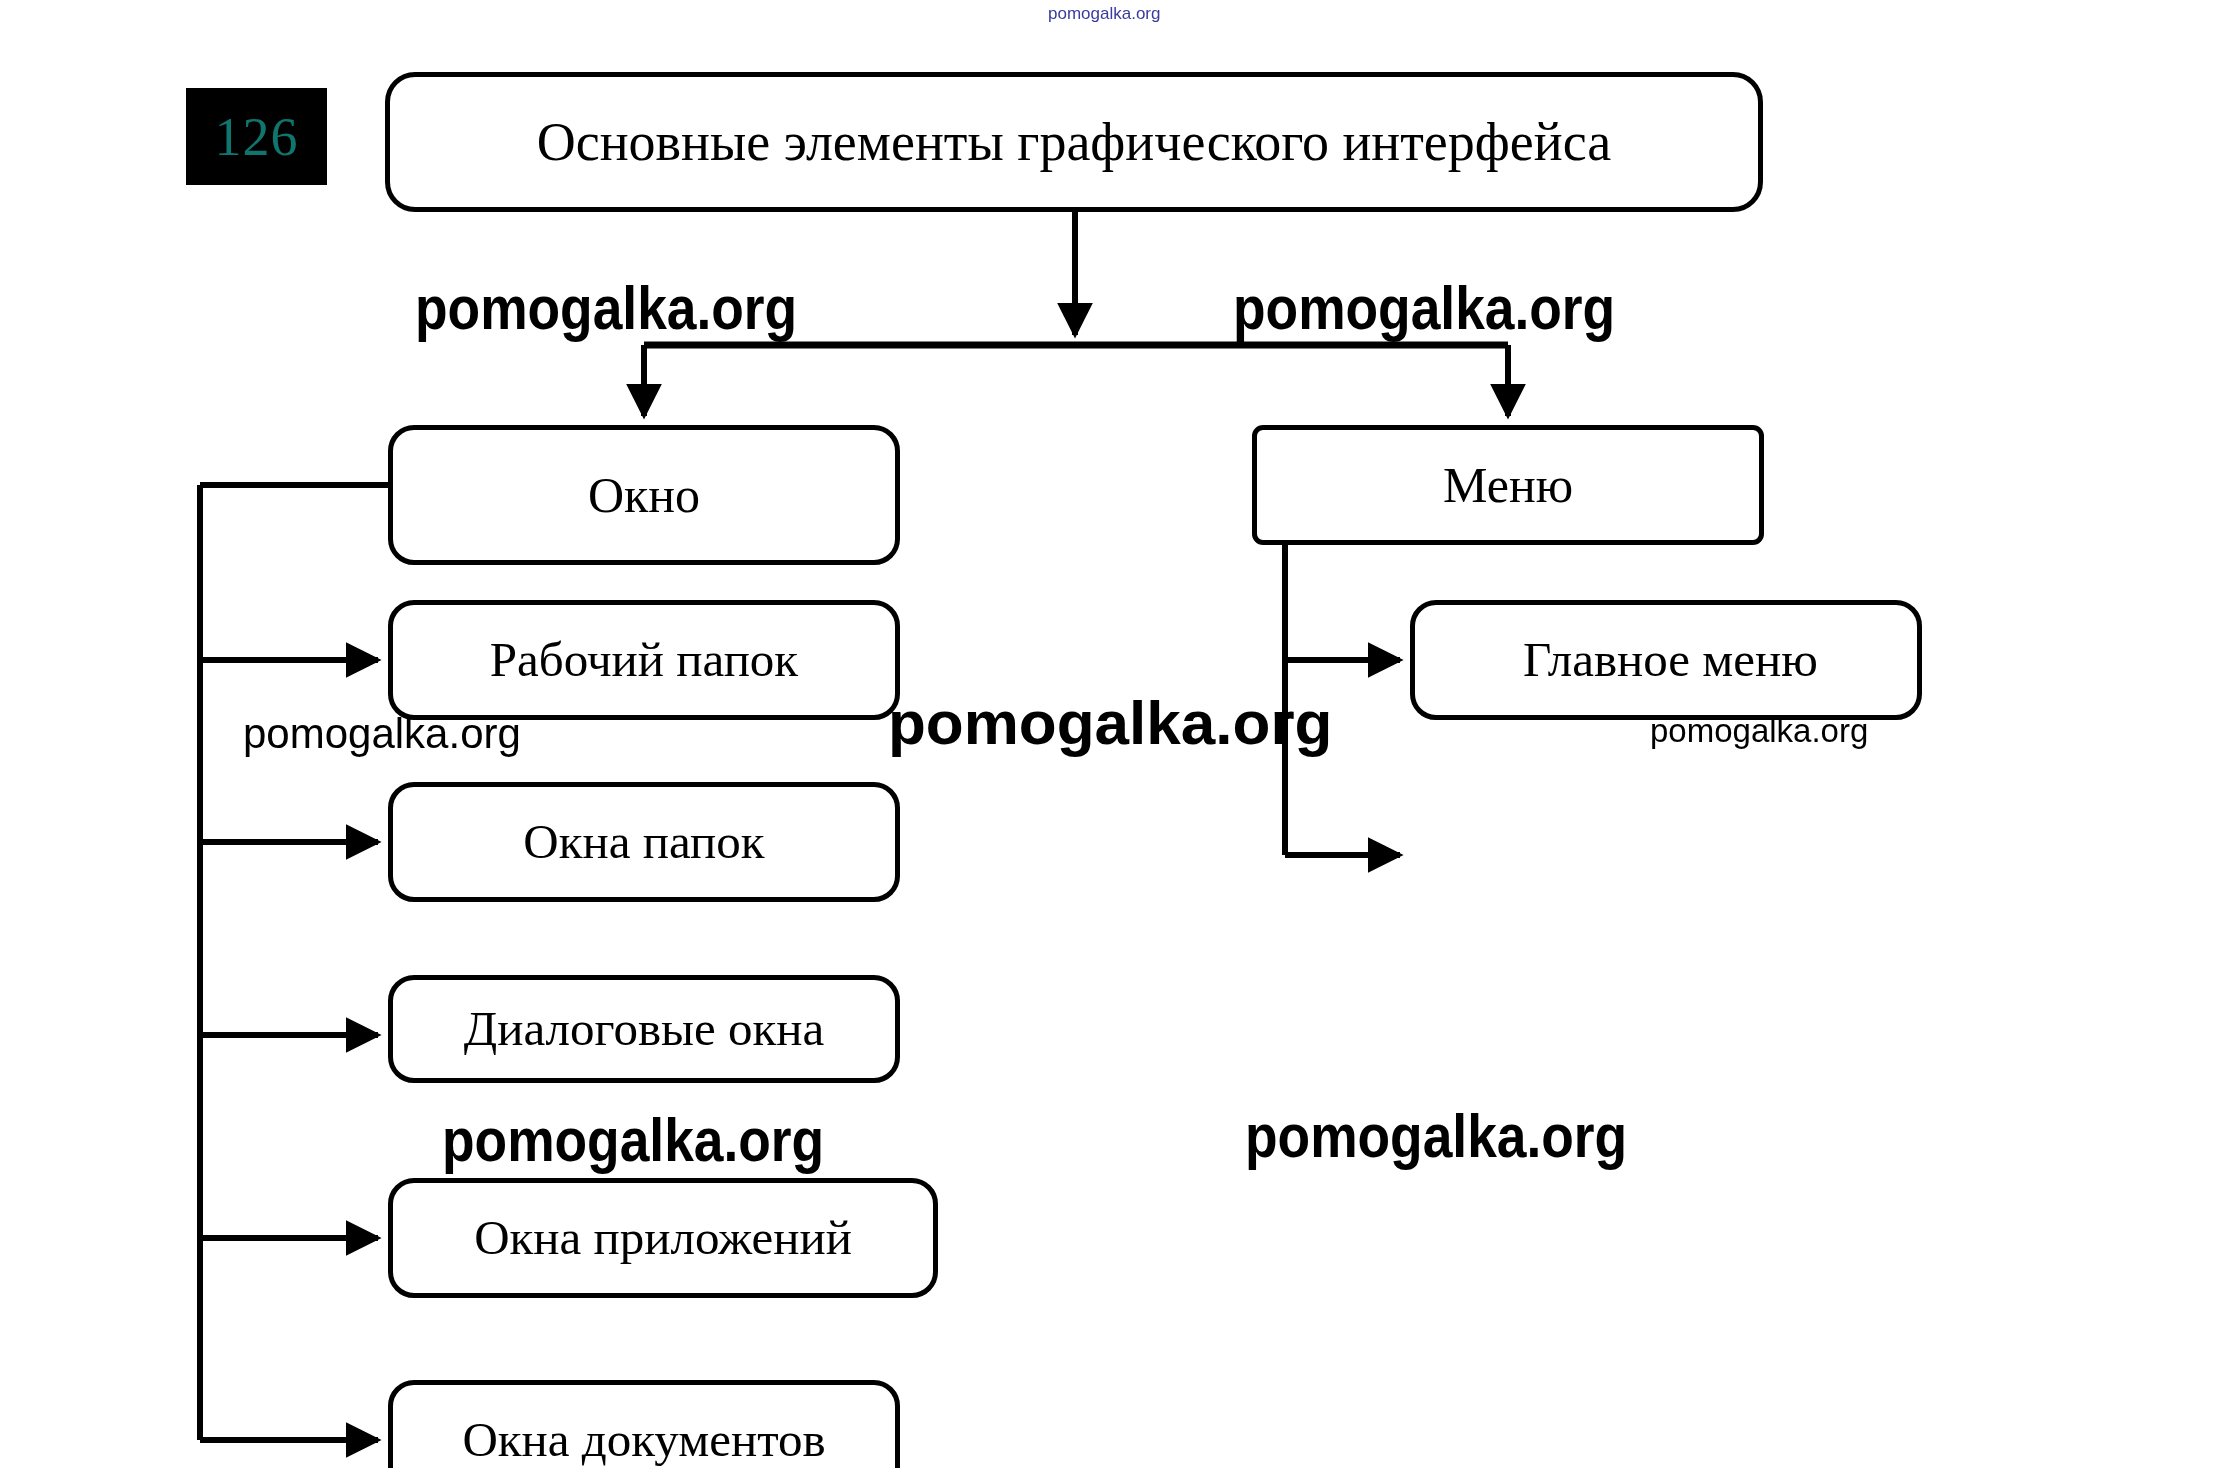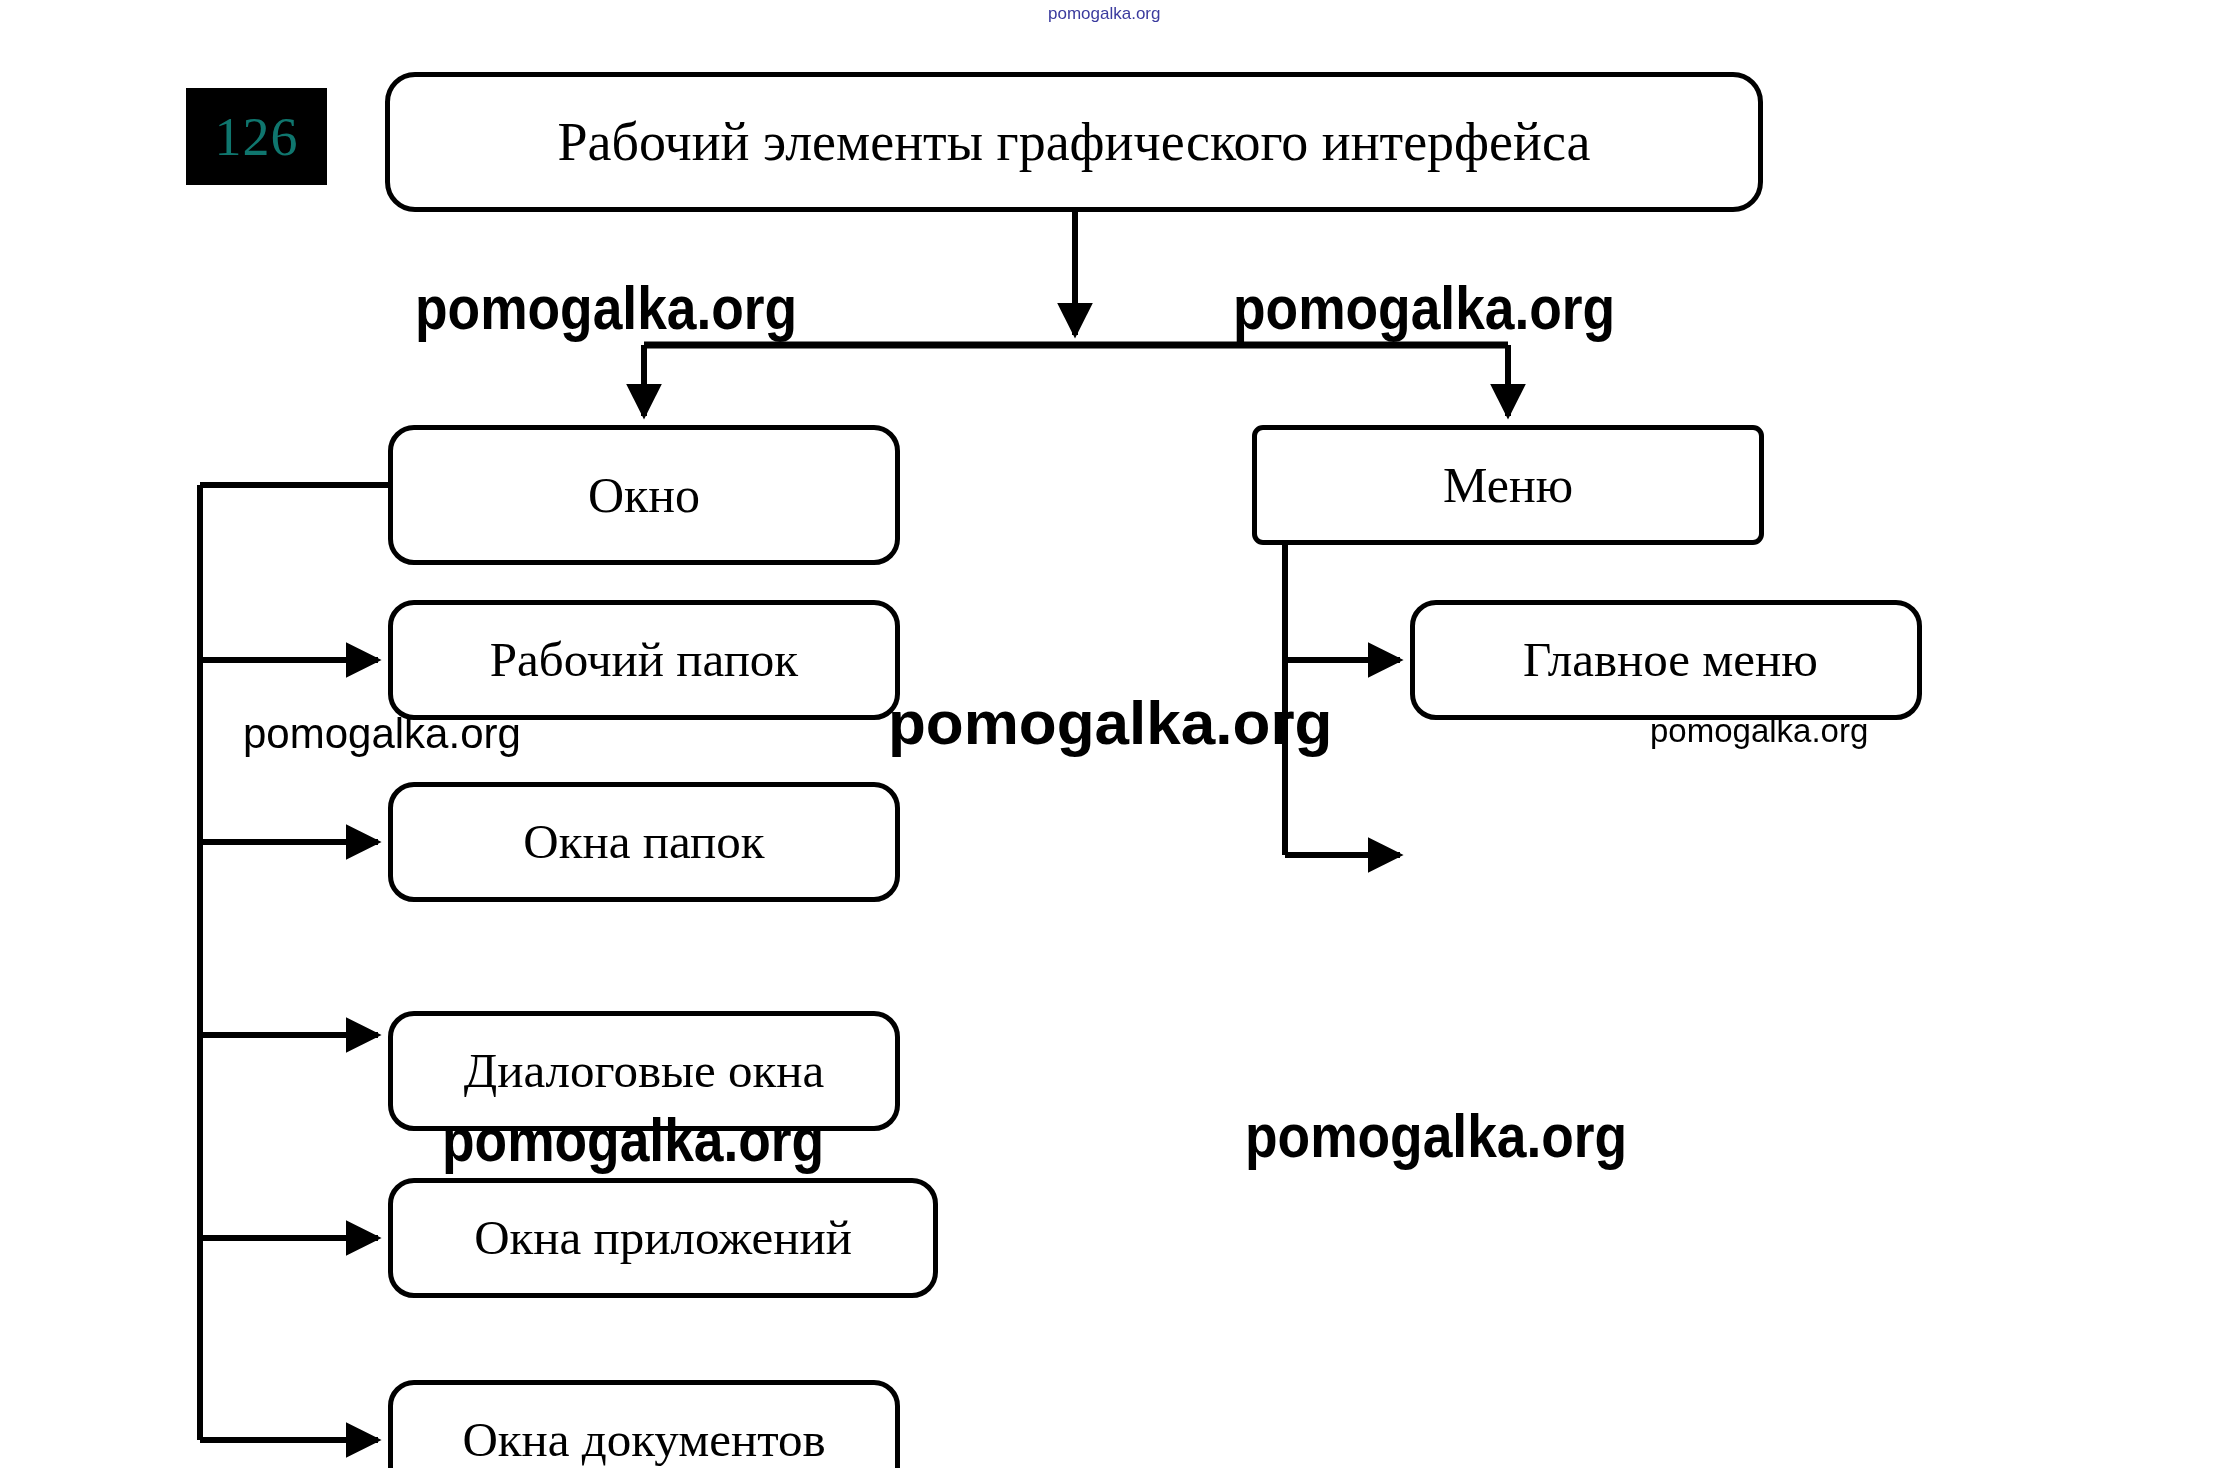--- a/index.html
+++ b/index.html
@@ -135,7 +135,7 @@
 
   <div id="badge" style="left:186px; top:88px; width:141px; height:97px;">126</div>
 
-  <div class="node root" style="left:385px; top:72px; width:1378px; height:140px;">Рабочий элементы графического интерфейса</div>
+  <div class="node root" style="left:385px; top:72px; width:1378px; height:140px;">Основные элементы графического интерфейса</div>
 
   <div class="node level2" style="left:388px; top:425px; width:512px; height:140px;">Окно</div>
 

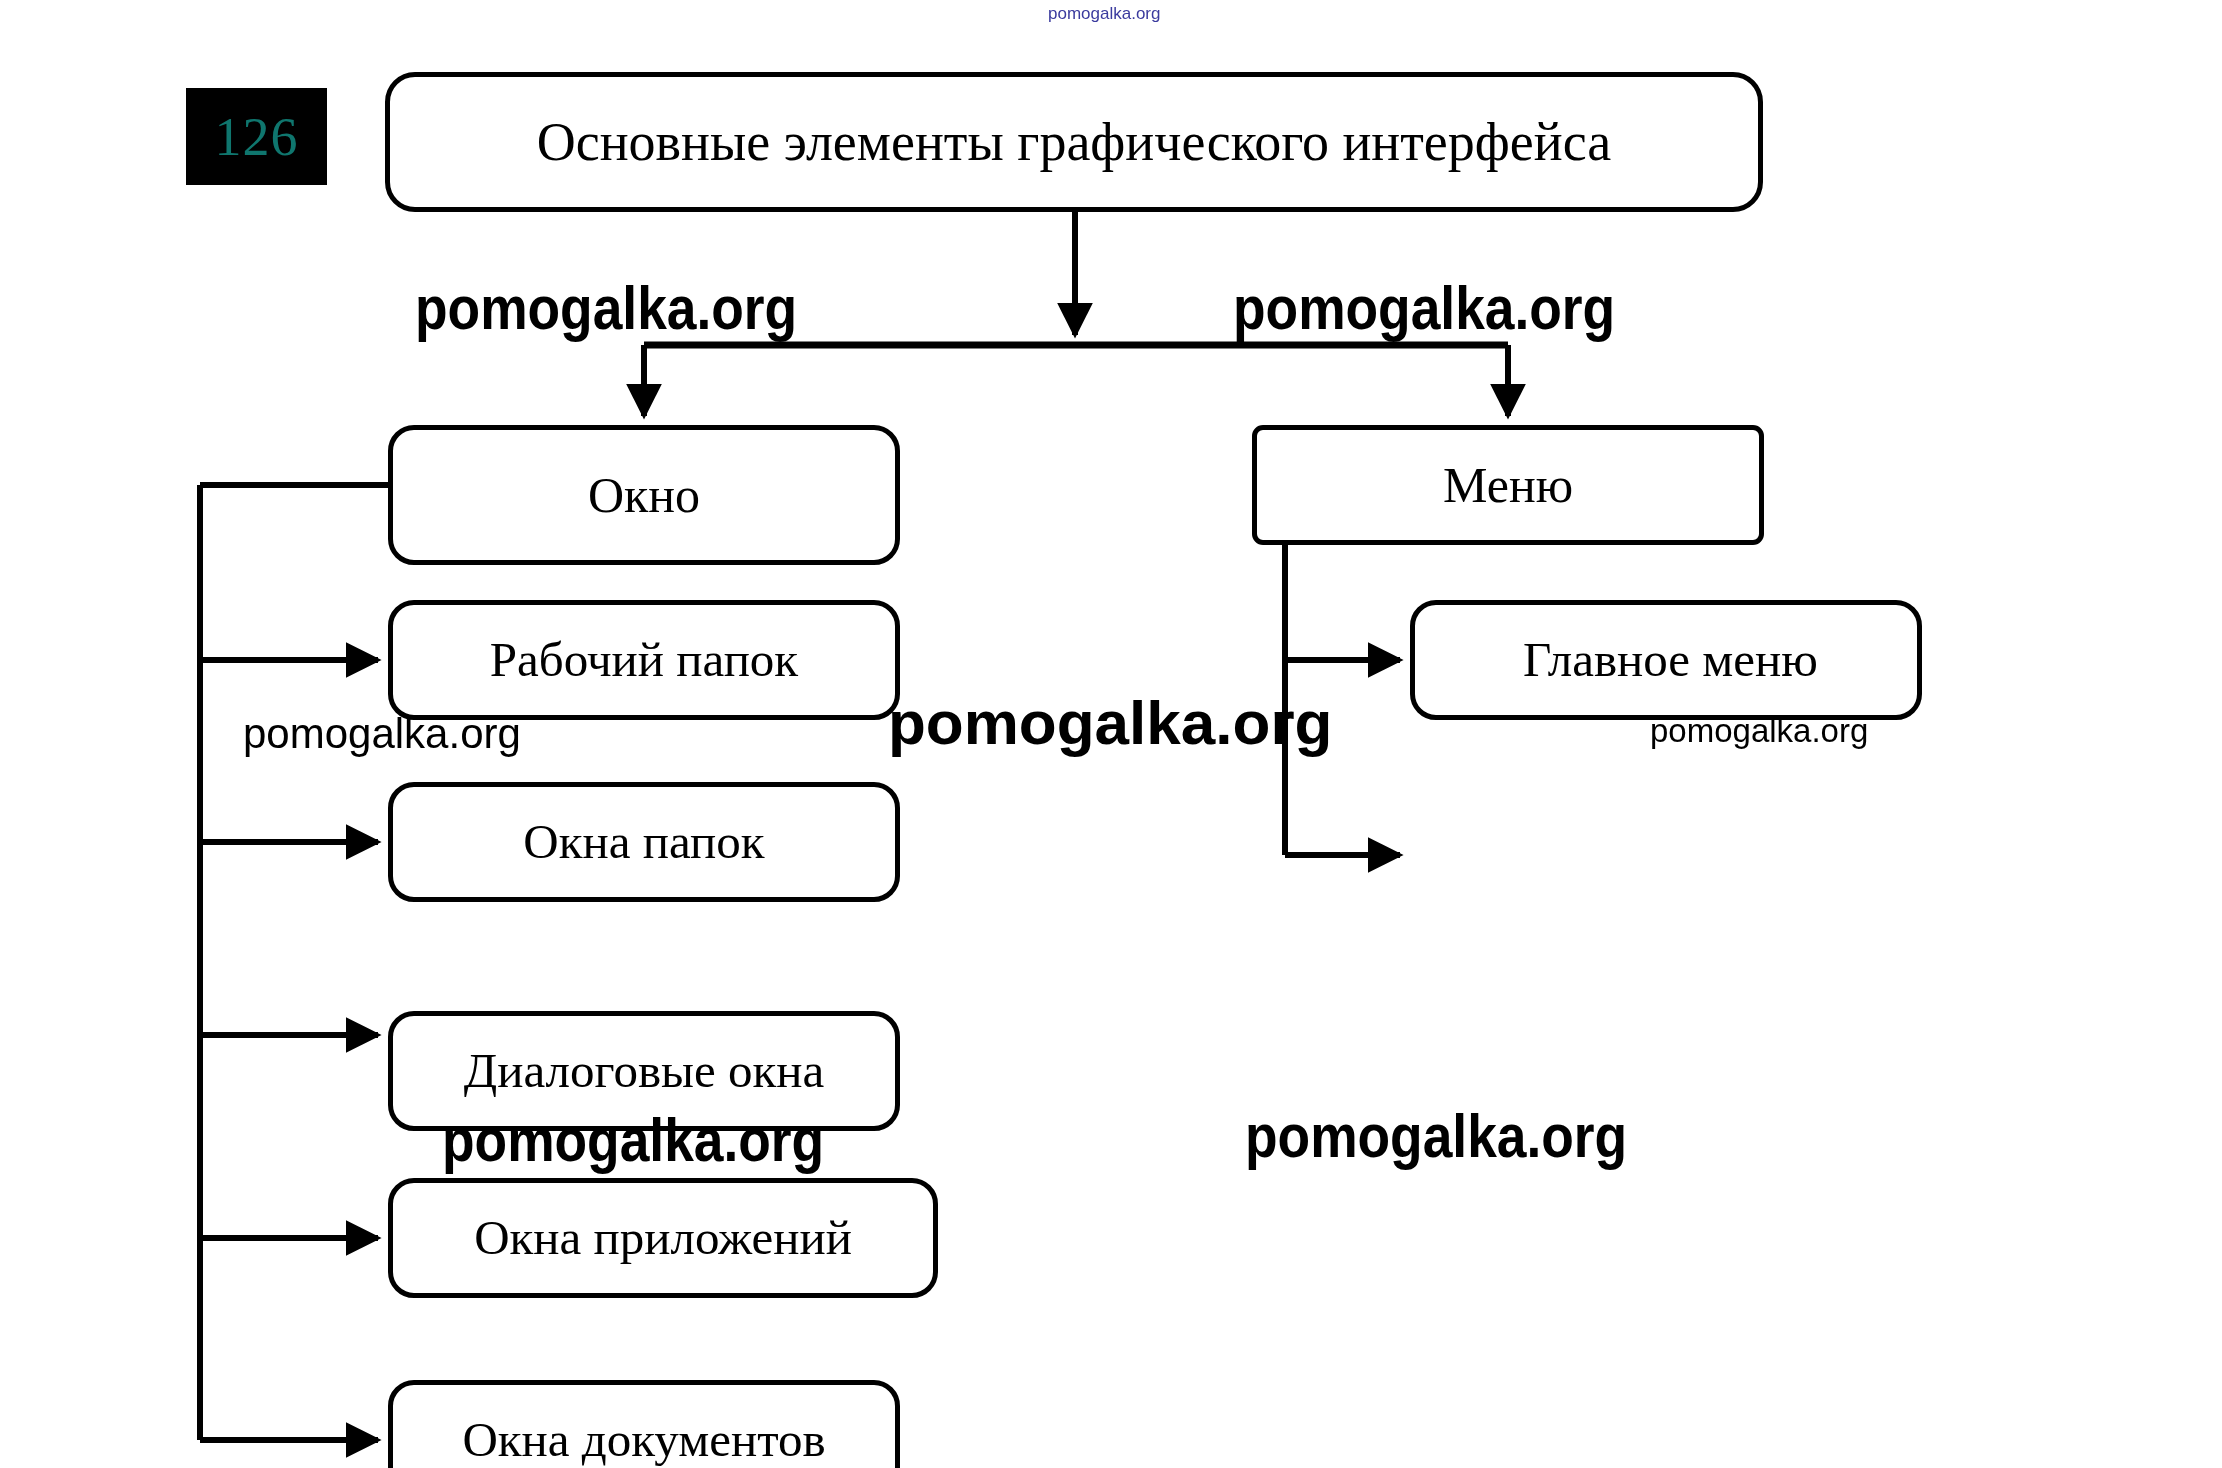--- a/index.html
+++ b/index.html
@@ -143,7 +143,7 @@
 
   <div class="node leaf" style="left:388px; top:782px; width:512px; height:120px;">Окна папок</div>
 
-  <div class="node leaf" style="left:388px; top:975px; width:512px; height:120px;margin-top:36px;">Диалоговые окна</div>
+  <div class="node leaf" style="left:388px; top:975px; width:512px; height:108px;">Диалоговые окна</div>
 
   <div class="node leaf" style="left:388px; top:1178px; width:550px; height:120px;">Окна приложений</div>
 

